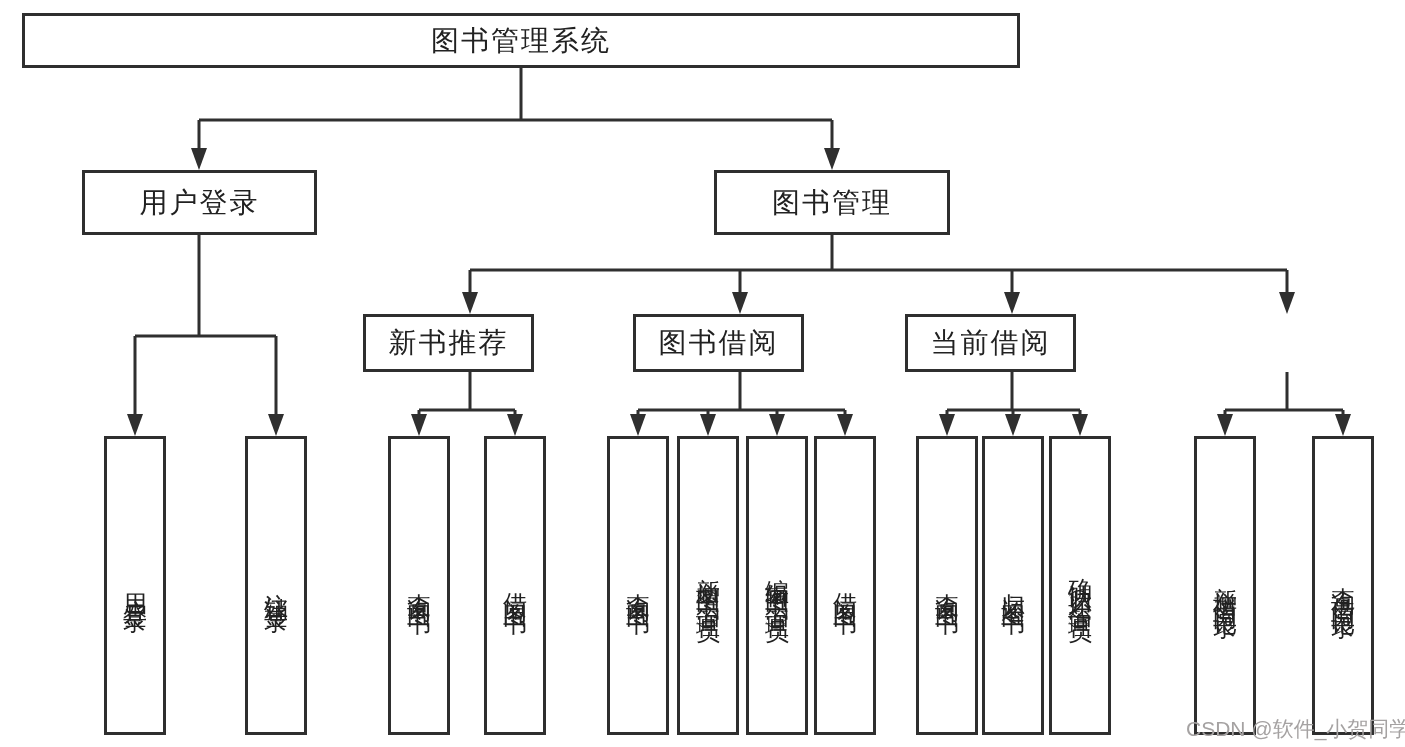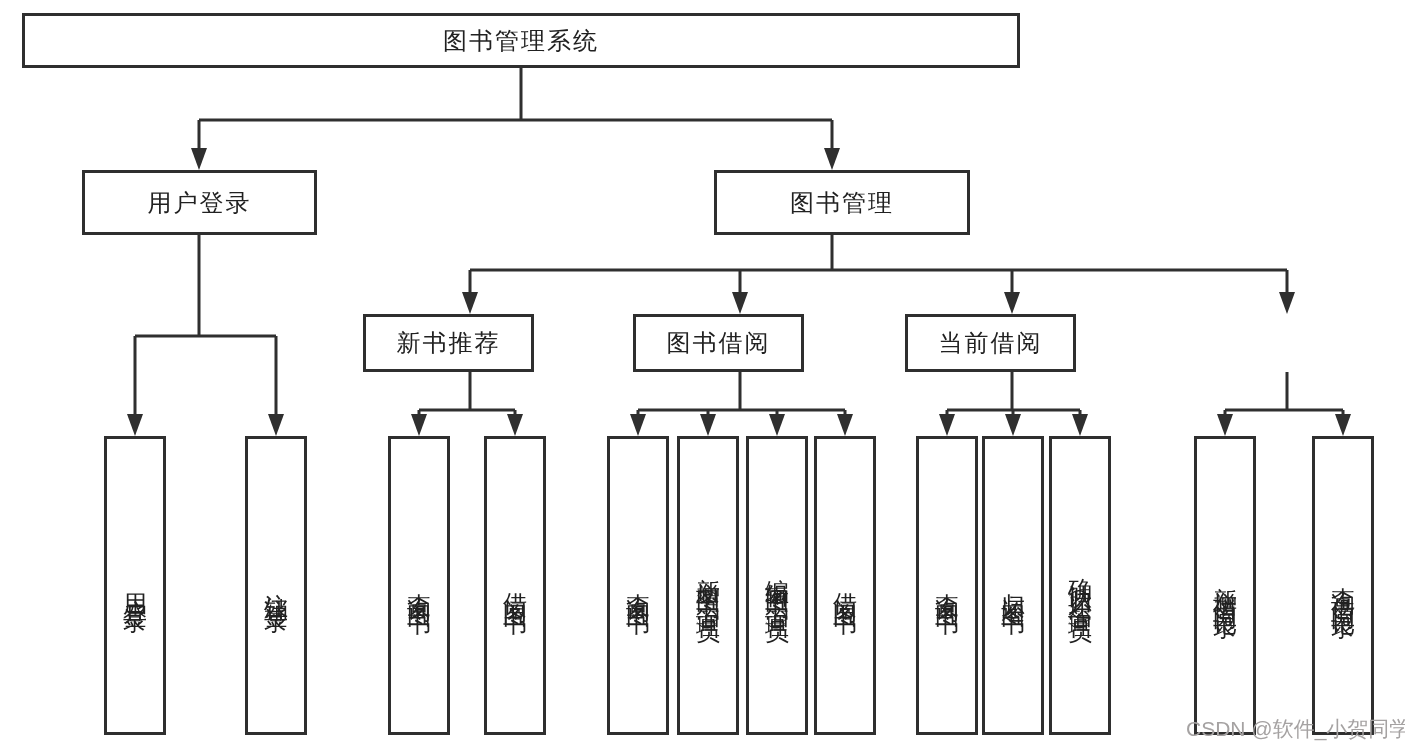--- a/index.html
+++ b/index.html
@@ -43,7 +43,7 @@
     z-index: 1;
   }
   .node-h {
-    font-size: 24px;
+    font-size: 28px;
     letter-spacing: 2px;
     white-space: nowrap;
   }

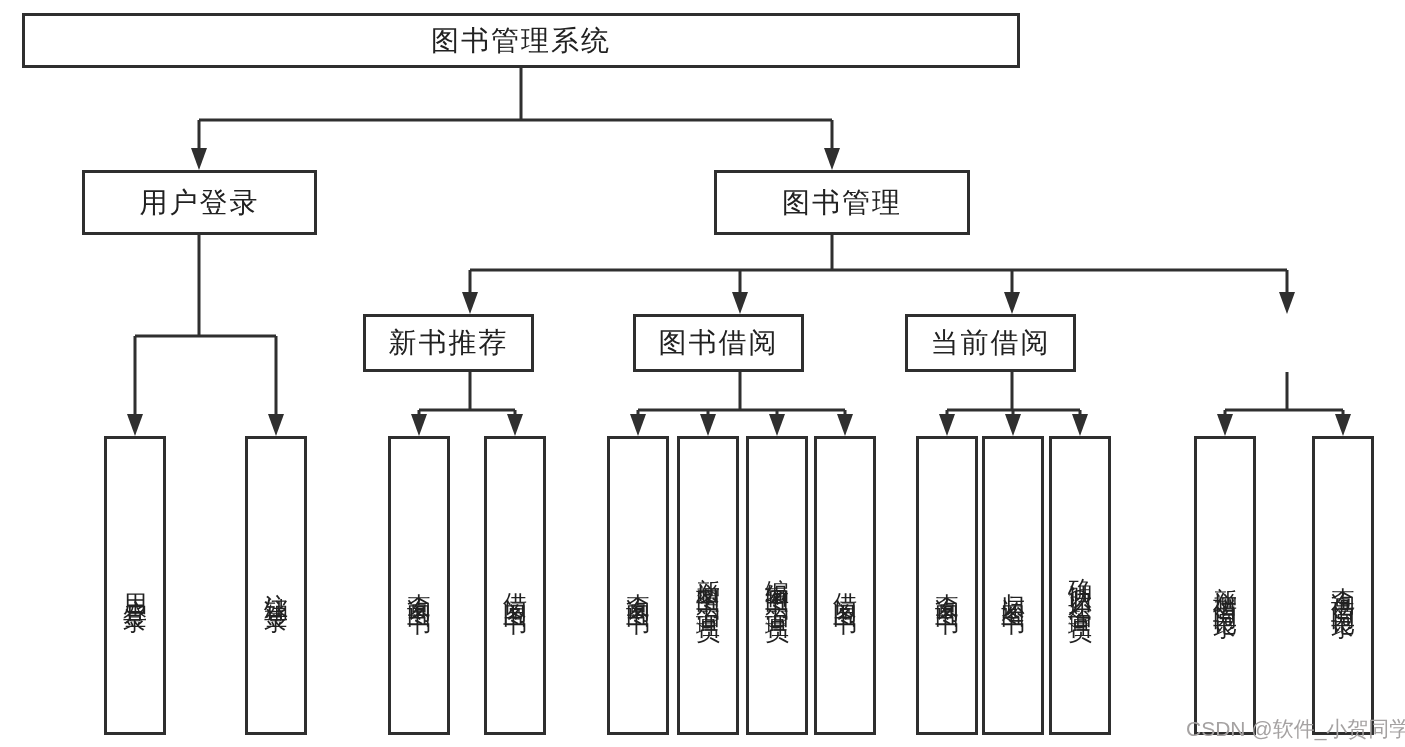--- a/index.html
+++ b/index.html
@@ -59,7 +59,7 @@
   .root-box   { left: 22px;  top: 13px;  width: 998px; height: 55px; }
   
   .n-login    { left: 82px;  top: 170px; width: 235px; height: 65px; }
-  .n-bookmgmt { left: 714px; top: 170px; width: 256px; height: 65px; }
+  .n-bookmgmt { left: 714px; top: 170px; width: 236px; height: 65px; }
   
   .lvl3 { top: 314px; height: 58px; width: 171px; }
   .n-newbook  { left: 363px; }

